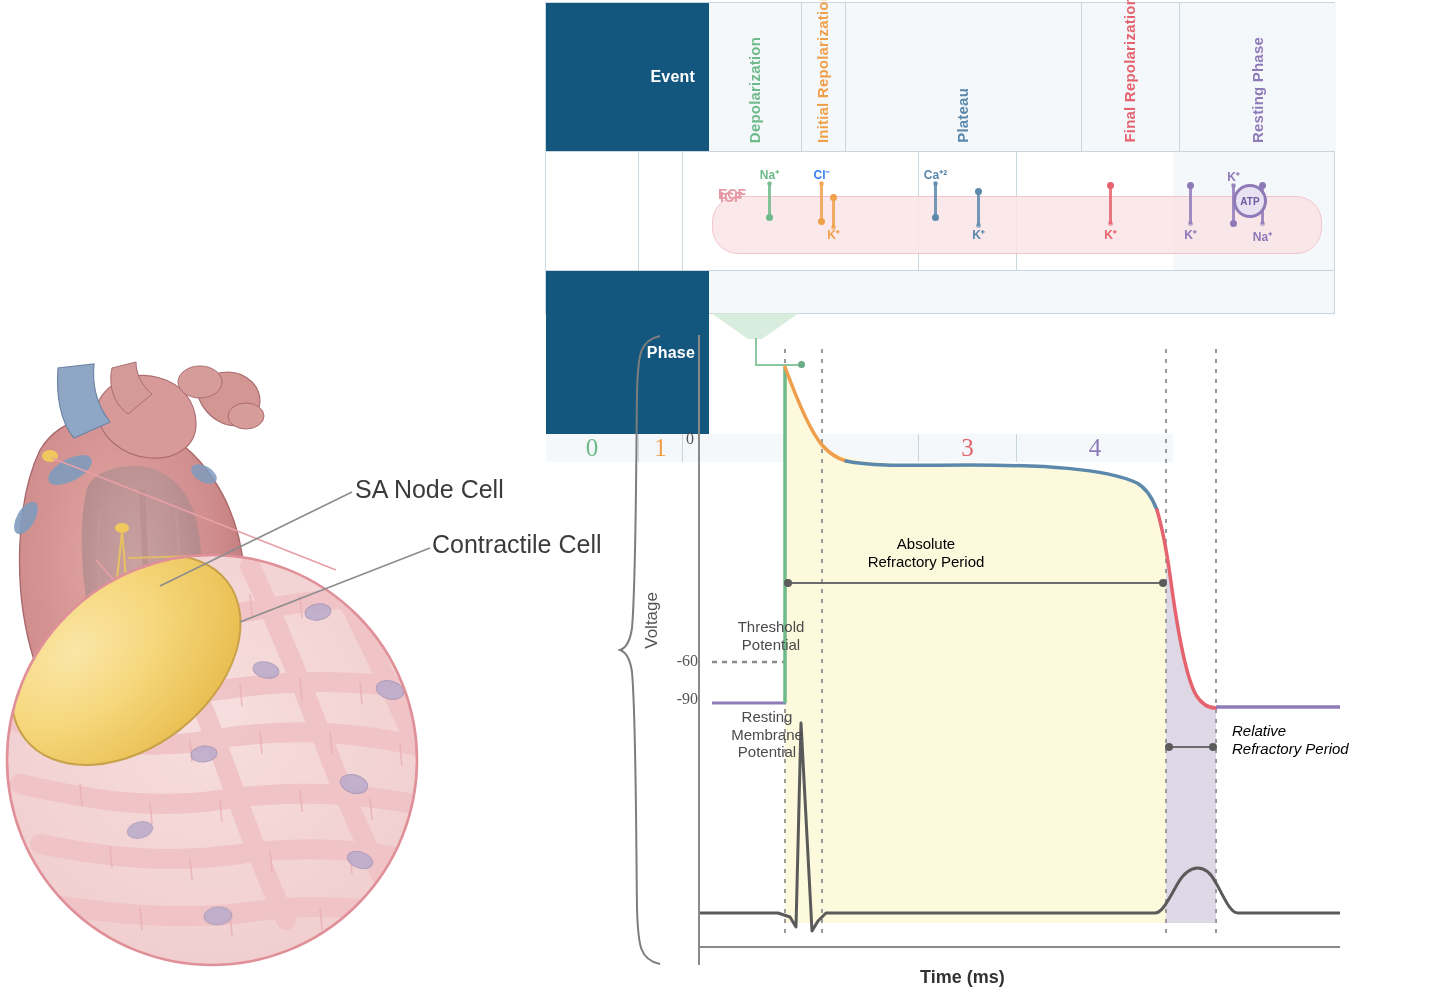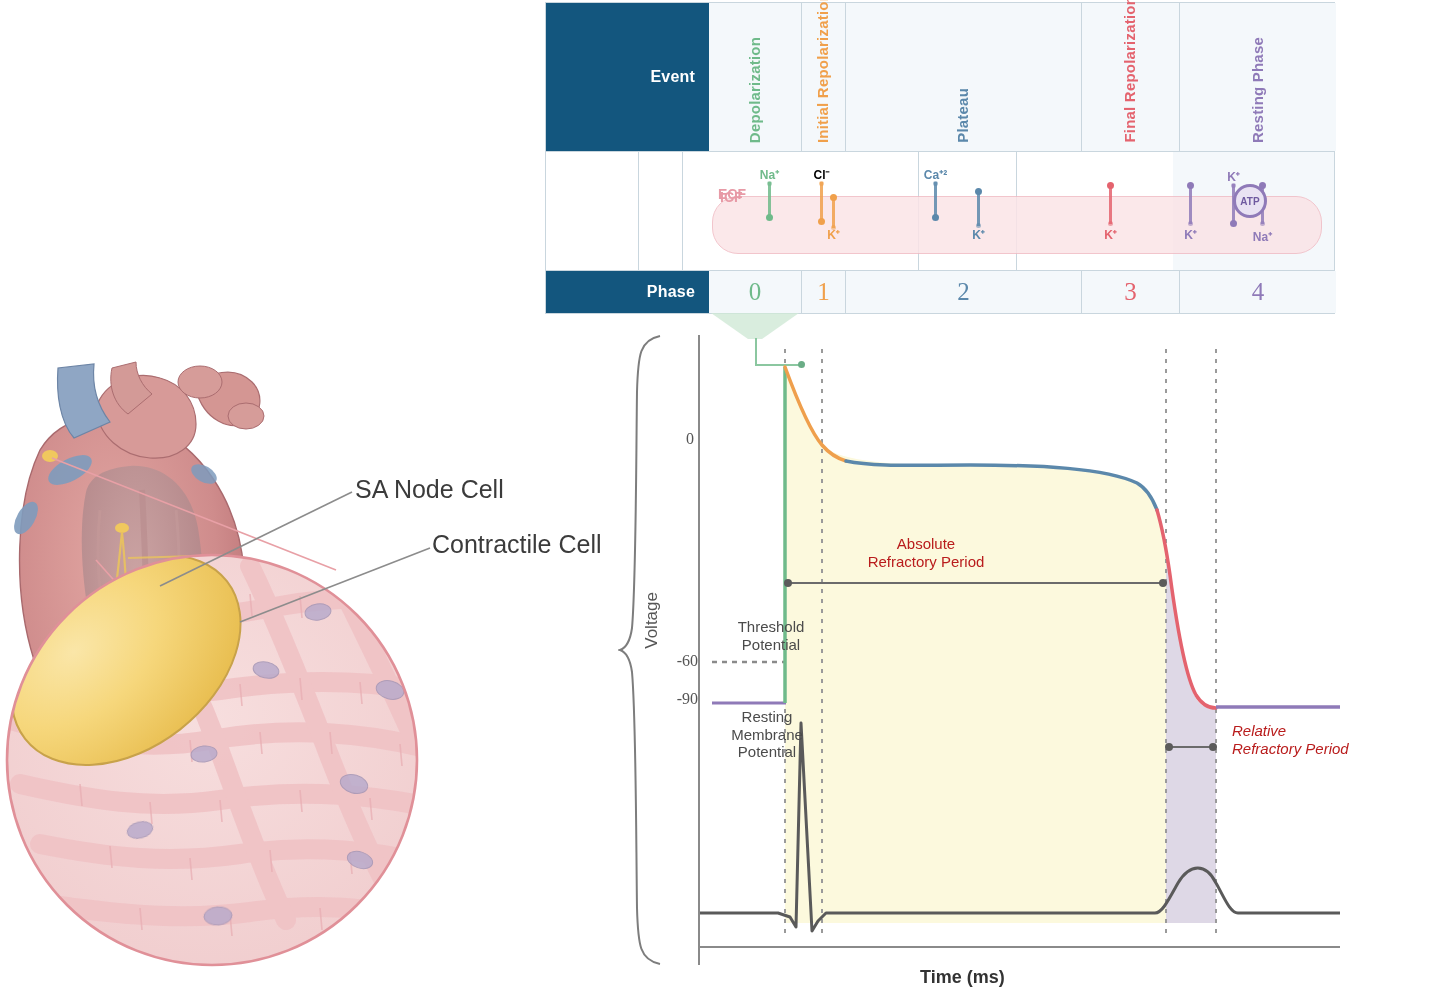--- a/index.html
+++ b/index.html
@@ -231,7 +231,7 @@
         <div class="stem" style="top: 182px; height: 40px; background: rgb(240, 160, 75); opacity: 0.85;"></div>
         <div class="dot" style="background: rgb(240, 160, 75); top: 218px;"></div>
         <div class="dot" style="background: rgb(240, 160, 75); opacity: 0.55; width: 5px; height: 5px; margin-left: -2.5px; top: 181px;"></div>
-        <div class="txt" style="top: 166px; color: #000000;">Cl⁻</div>
+        <div class="txt" style="top: 166px; color: #3b82f6;">Cl⁻</div>
       </div>
       <div class="ion" style="left: 833px; top: 0px; width: 1px;">
         <div class="stem" style="top: 196px; height: 32px; background: rgb(240, 160, 75); opacity: 0.85;"></div>

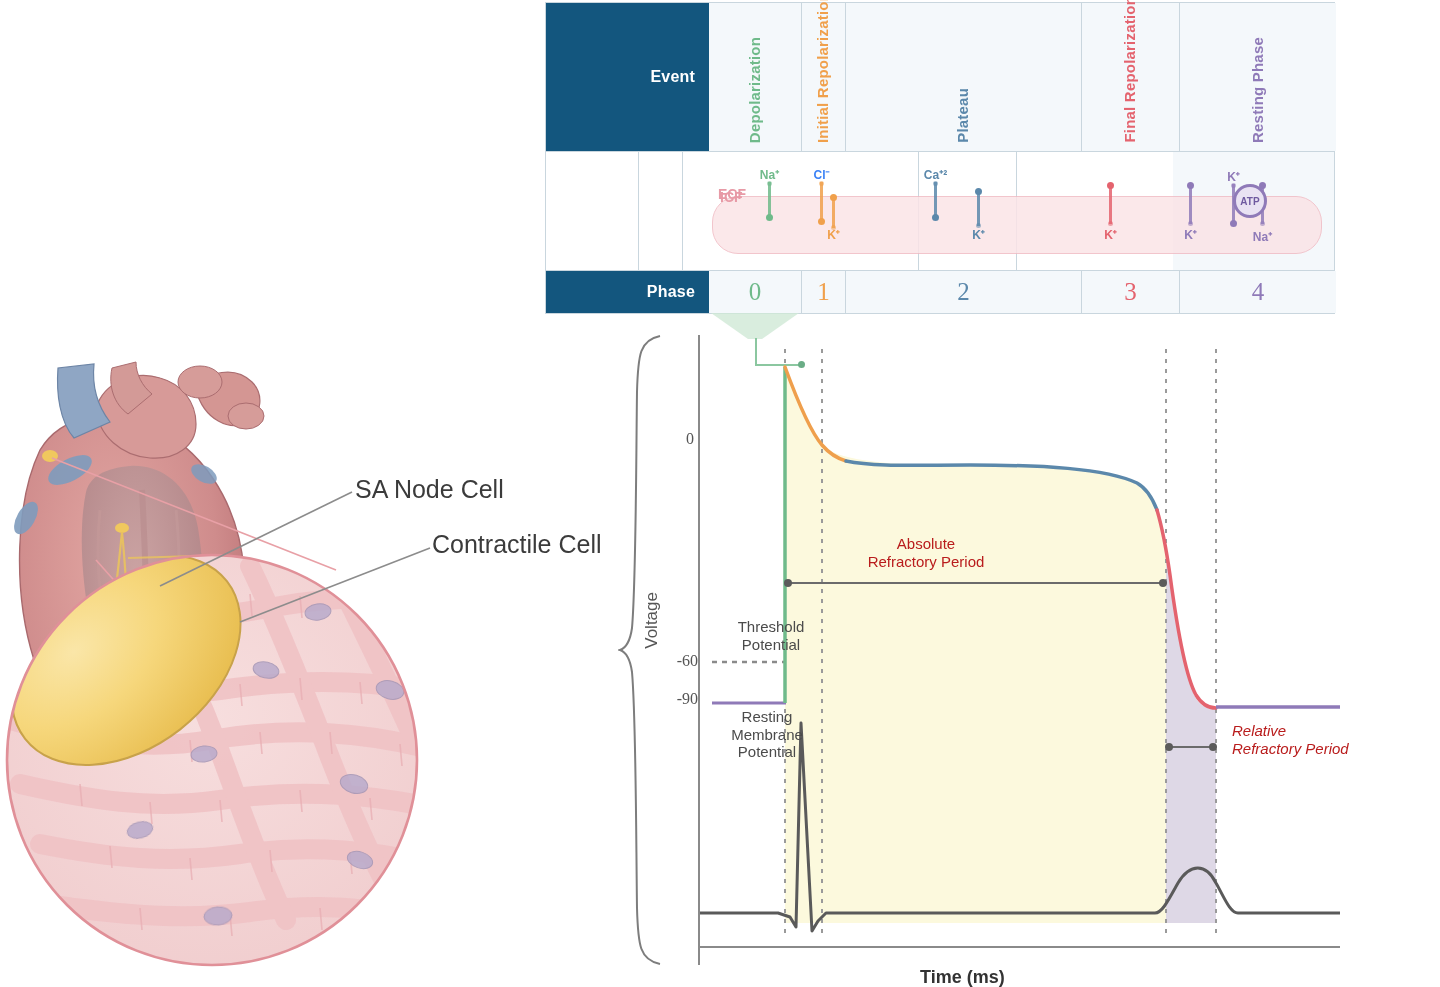--- a/index.html
+++ b/index.html
@@ -22,7 +22,7 @@
   .pt-row { display: flex; width: 100%; }
   .pt-row.r-event { height: 148px; }
   .pt-row.r-ion   { height: 120px; border-top: 1px solid #c9d6de; border-bottom: 1px solid #c9d6de; }
-  .pt-row.r-phase { height: 42px; }
+  .pt-row.r-phase { height: 42px; flex-direction: column; }
 
   .pt-label {
     width: 163px; flex: 0 0 163px;

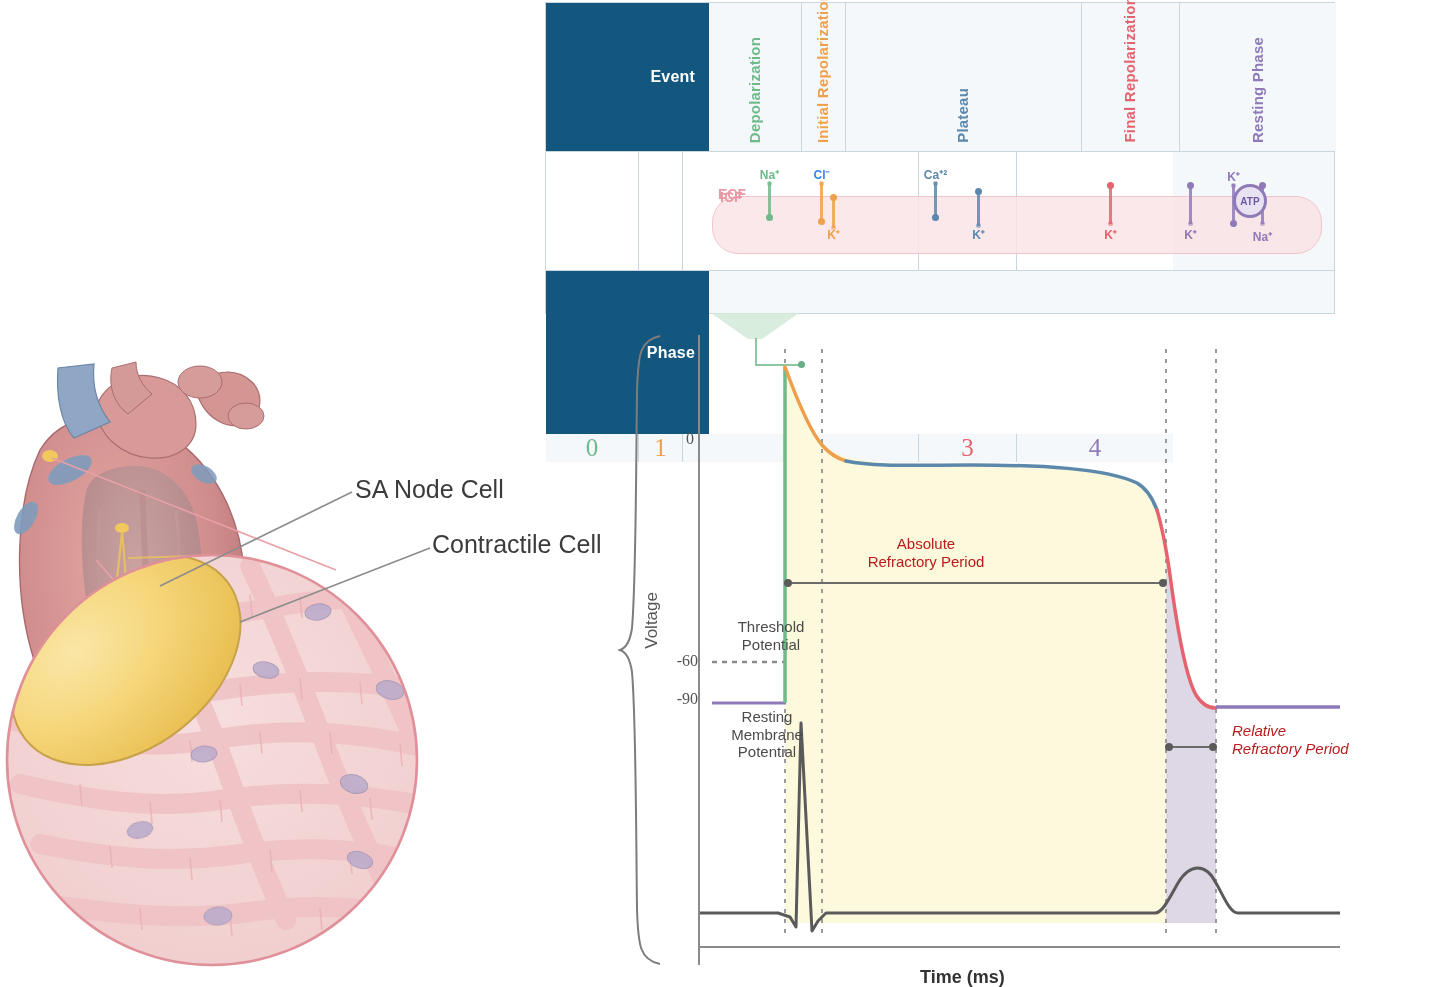--- a/index.html
+++ b/index.html
@@ -130,7 +130,7 @@
     text-align: center; line-height: 1.18; white-space: pre-line;
   }
   .txt-abs, .txt-rel {
-    position: absolute; font-size: 15px; color: #b91c1c;
+    position: absolute; font-size: 15px; color: #000000;
     text-align: center; line-height: 1.2; white-space: pre-line;
   }
   .txt-rel { text-align: left; font-style: italic; }

